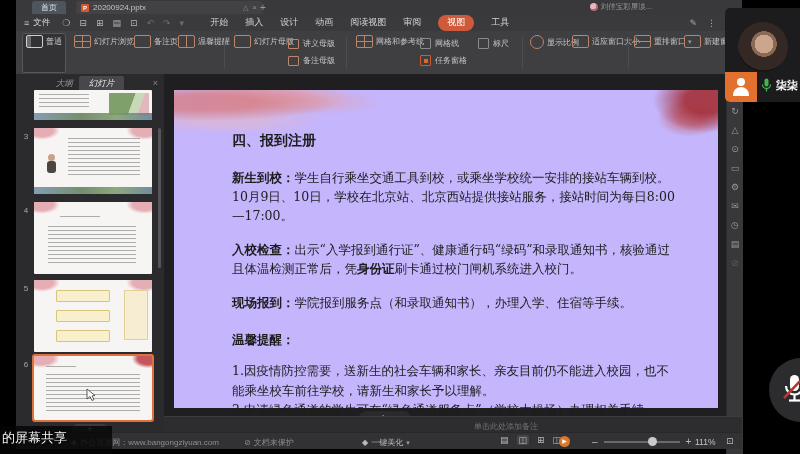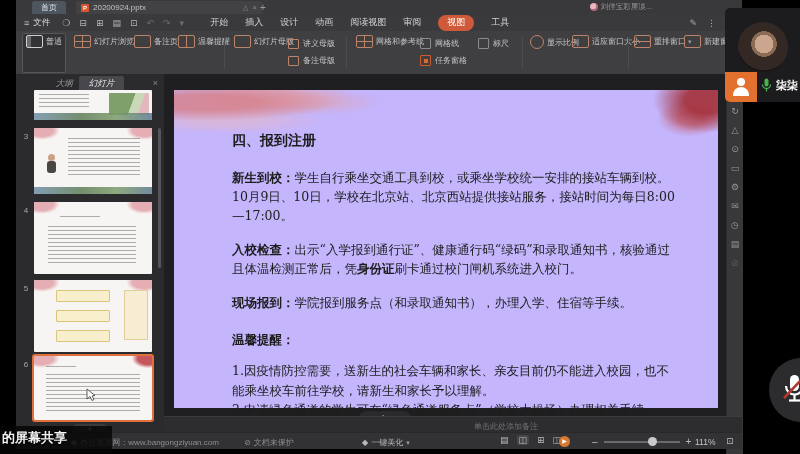--- a/index.html
+++ b/index.html
@@ -112,7 +112,7 @@
 
   
   .sharebar{position:absolute;left:0px;top:426px;width:112px;height:28px;background:rgba(5,5,5,.82);}
-  .sharebar .stxt{position:absolute;left:2px;top:3px;color:#f2f2f2;font-weight:bold;font-size:13px;text-shadow:0 1px 2px #000;}
+  .sharebar .stxt{position:absolute;left:2px;top:3px;color:#f2f2f2;font-weight:normal;font-size:13px;text-shadow:0 1px 2px #000;}
   .callpanel{position:absolute;left:725px;top:8px;width:75px;height:94px;background:#1c1c1e;border-radius:5px 0 0 5px;}
   .avatar{position:absolute;left:13px;top:14px;width:50px;height:50px;border-radius:50%;
           background:radial-gradient(circle at 52% 44%,#c9a68d 0 24%,#8a6a52 25% 33%,#332824 34% 68%,#191512 69%);}

